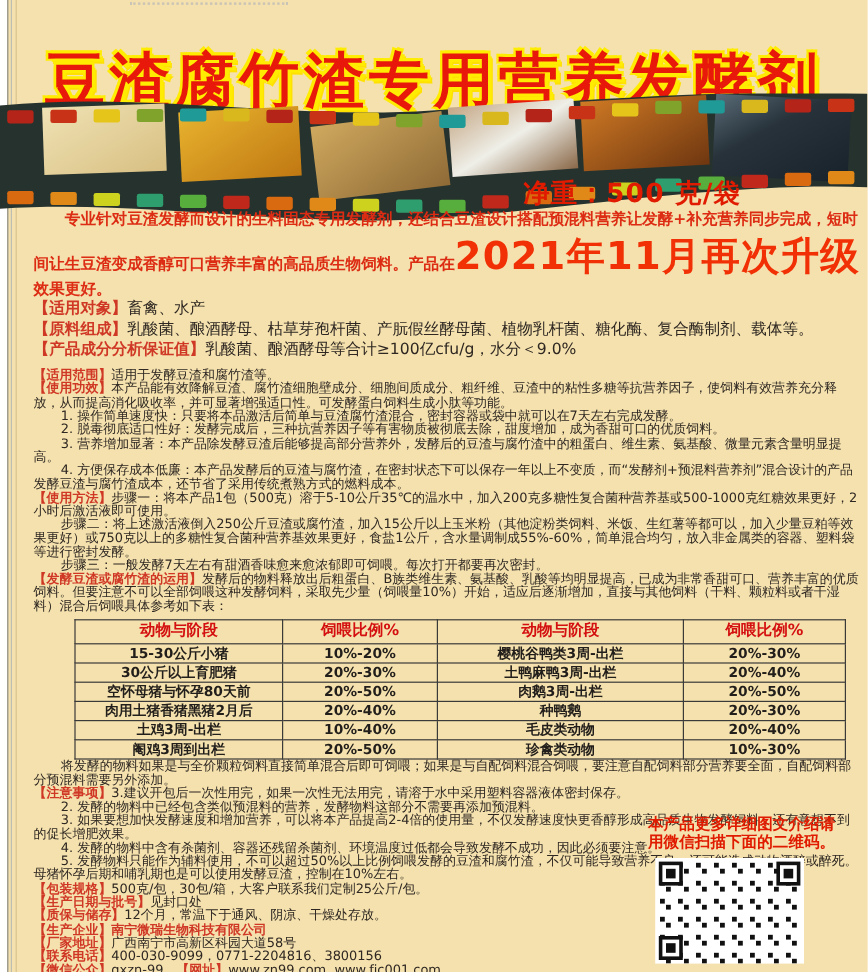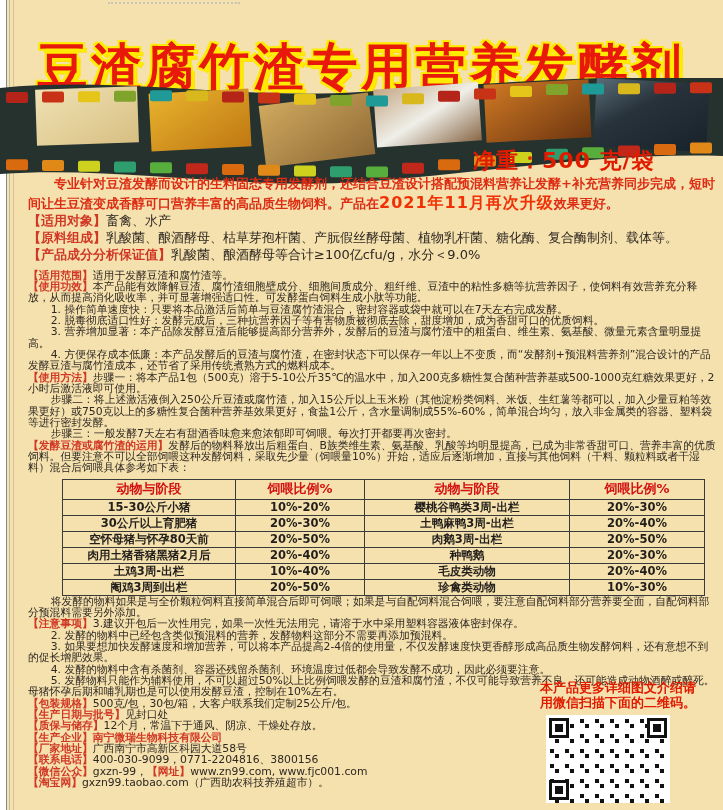--- a/index.html
+++ b/index.html
@@ -18,7 +18,7 @@
 
   .filmstrip{position:absolute;left:0;top:78px;width:723px;height:170px;}
 
-  .net-weight{position:absolute;left:473px;top:146px;font-size:22px;font-weight:900;
+  .net-weight{position:absolute;left:436px;top:146px;font-size:22px;font-weight:900;
        color:#e01b00;letter-spacing:1px;white-space:nowrap;}
 
   .content{position:absolute;top:176px;left:28px;width:689px;

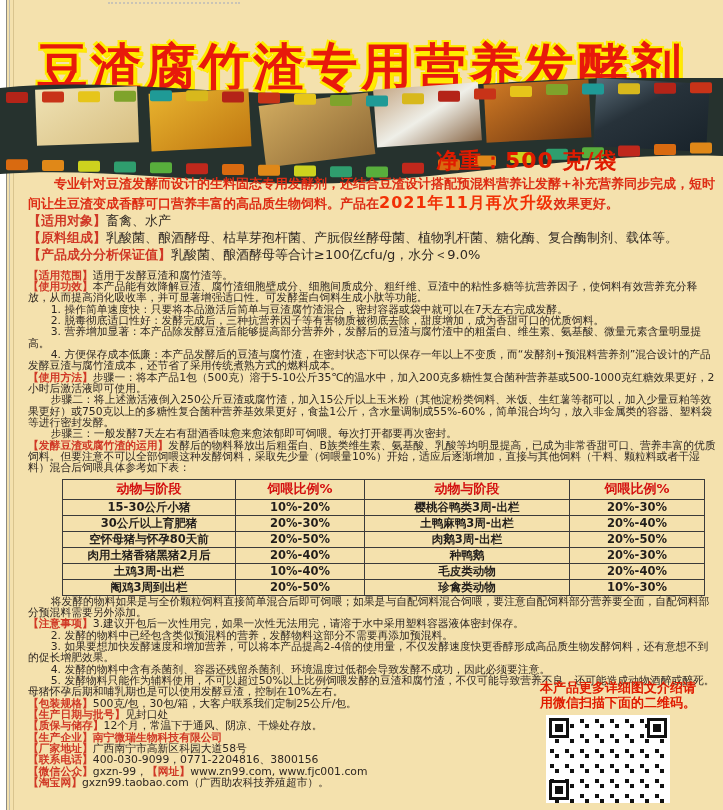--- a/index.html
+++ b/index.html
@@ -26,7 +26,7 @@
   .content p{margin:0;padding:0;}
   .lbl{color:#d03826;font-weight:bold;}
   .intro{color:#dd2c14;font-weight:bold;font-size:13px;line-height:1.28;text-indent:2em;margin-bottom:1px;}
-  .intro .big{font-size:16px;color:#f23005;letter-spacing:1px;}
+  .intro .big{font-size:32px;color:#f23005;letter-spacing:1px;}
   .spec{font-size:13px;line-height:1.3;}
   .spec .lbl{font-size:13px;}
   .gap6{height:6px;}

